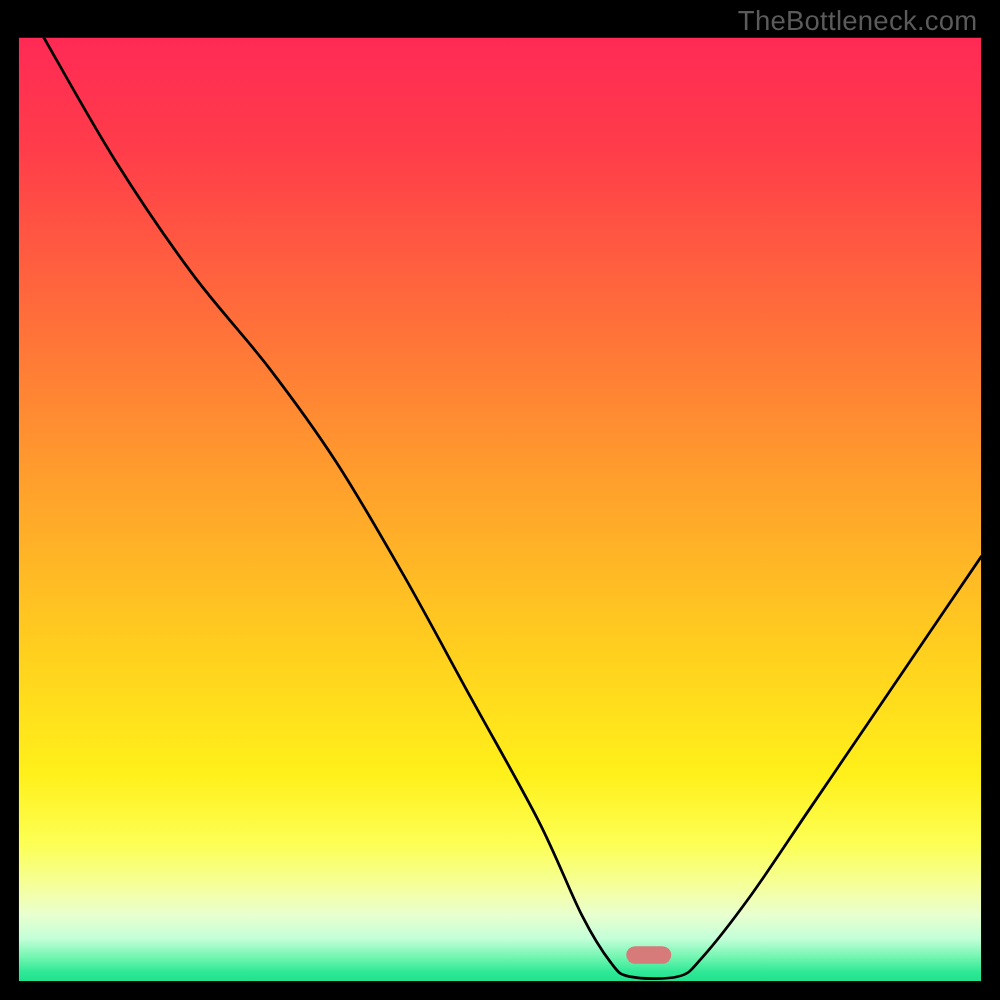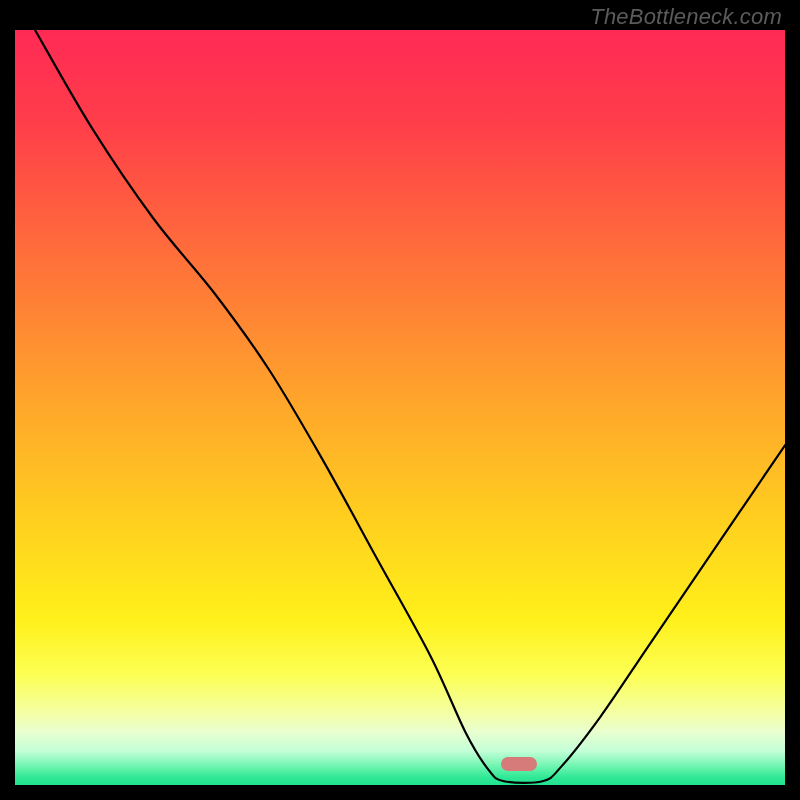--- a/index.html
+++ b/index.html
@@ -16,7 +16,6 @@
     width: 800px;
     height: 664px;
     background: #000;
-    font-style: italic;
   }
   .watermark {
     position: absolute;

